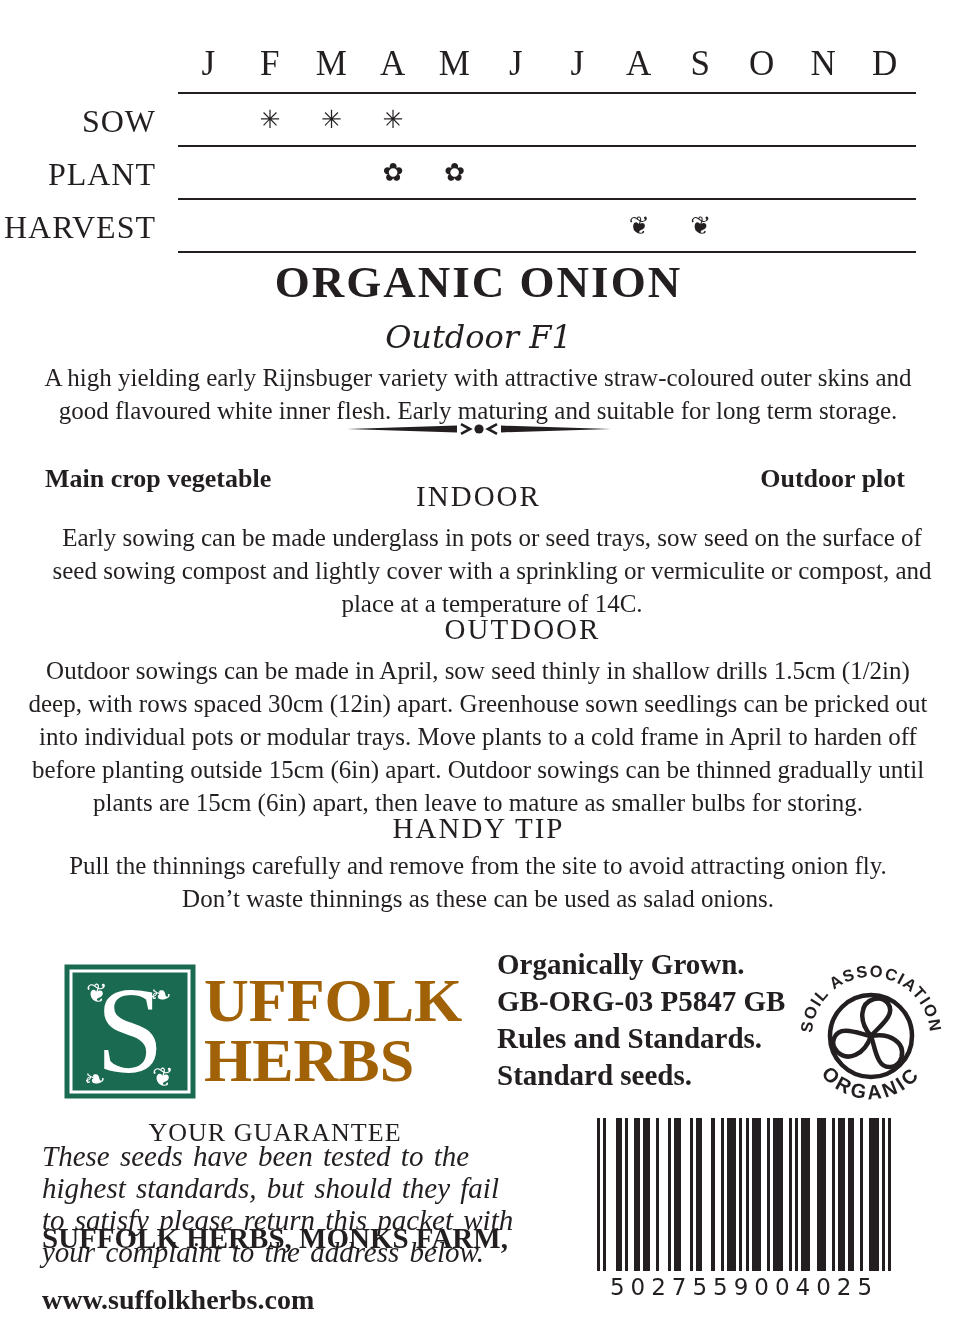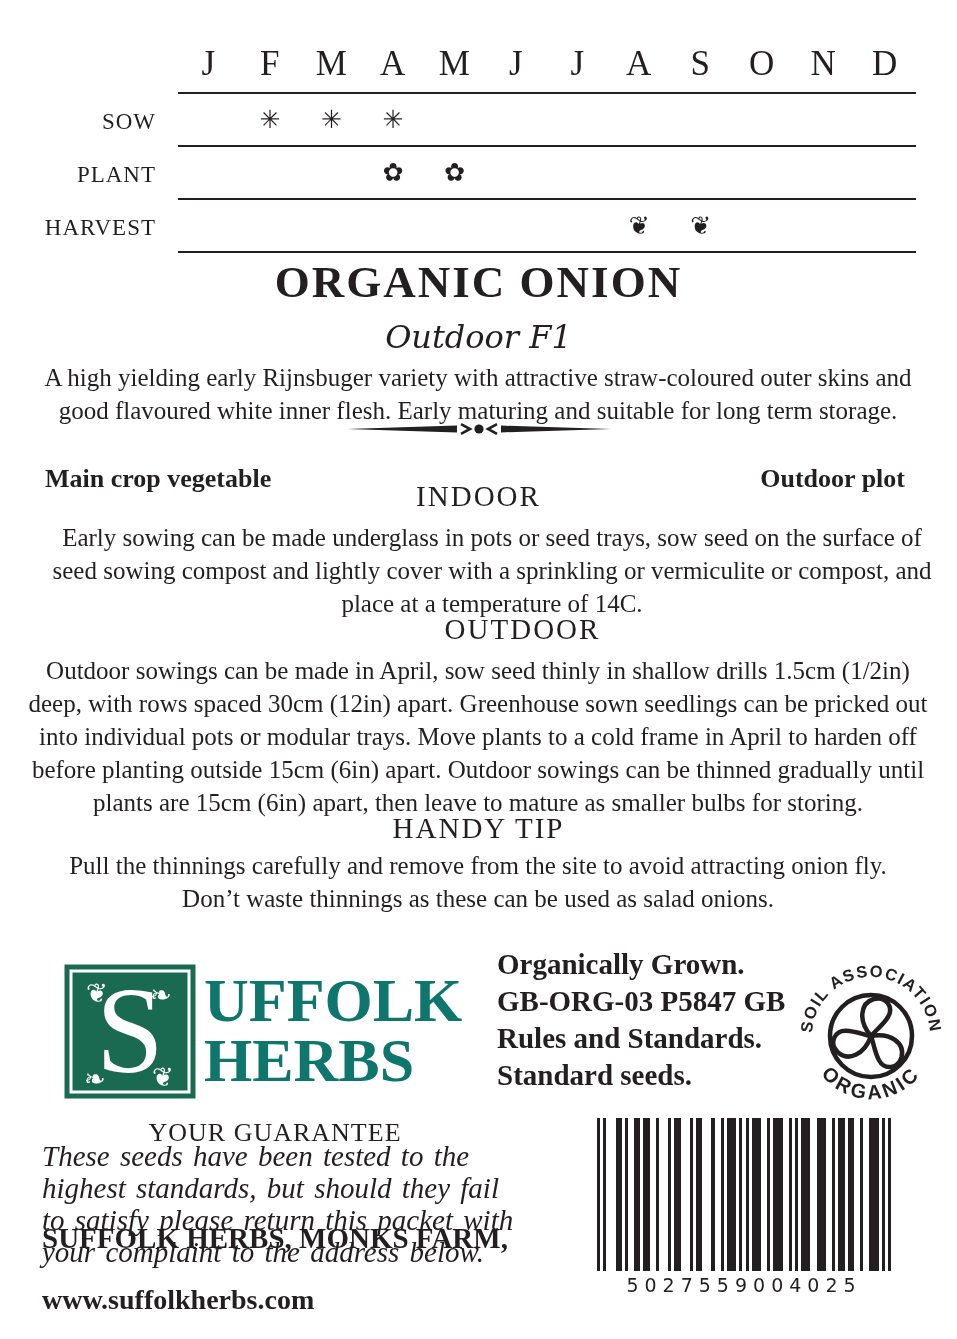--- a/index.html
+++ b/index.html
@@ -12,7 +12,7 @@
   .calendar{position:absolute;top:44px;left:28px;width:888px;}
   .cal-row{display:flex;align-items:flex-end;}
   .cal-label{width:150px;text-align:right;padding-right:22px;box-sizing:border-box;
-    font-size:23px;letter-spacing:1px;}
+    font-size:32px;letter-spacing:1px;}
   .cal-cells{flex:1;display:flex;border-bottom:2px solid #231f20;}
   .cal-cell{flex:1;text-align:center;}
   .cal-header .cal-cells{padding-bottom:8px;}

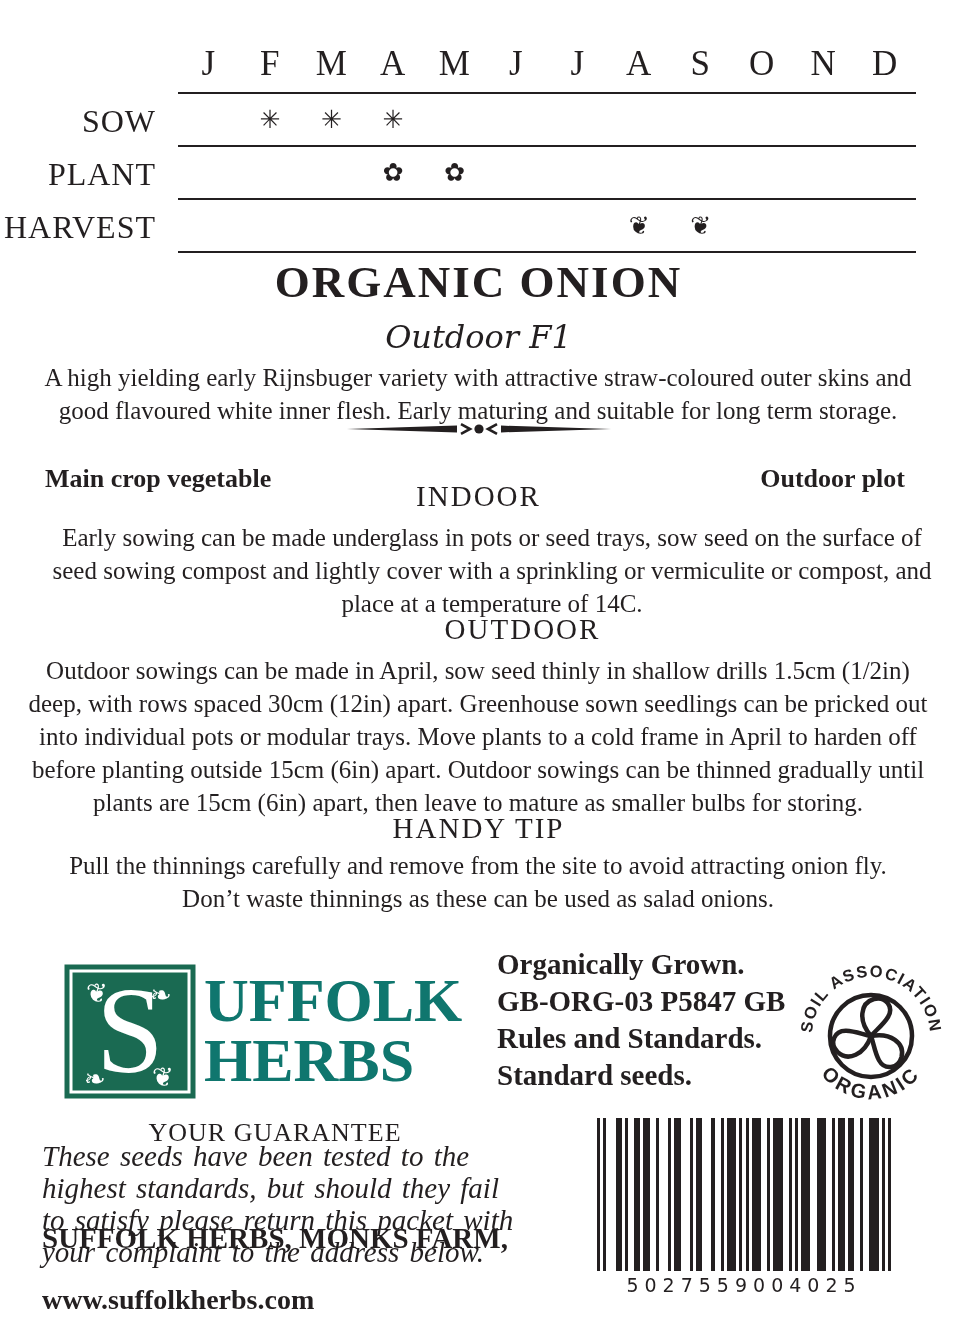--- a/index.html
+++ b/index.html
@@ -42,7 +42,7 @@
   .logo-block{position:absolute;top:962px;left:62px;display:flex;}
   .logo-text{margin-left:6px;margin-top:8px;font-weight:bold;line-height:60px;
     font-size:62px;letter-spacing:0px;}
-  .green{color:#0f766e;}
+  .green{color:#a16207;}
   .organic-info{position:absolute;top:946px;left:497px;font-weight:bold;
     font-size:29px;line-height:37px;}
   .soil-logo{position:absolute;top:963px;left:798px;}

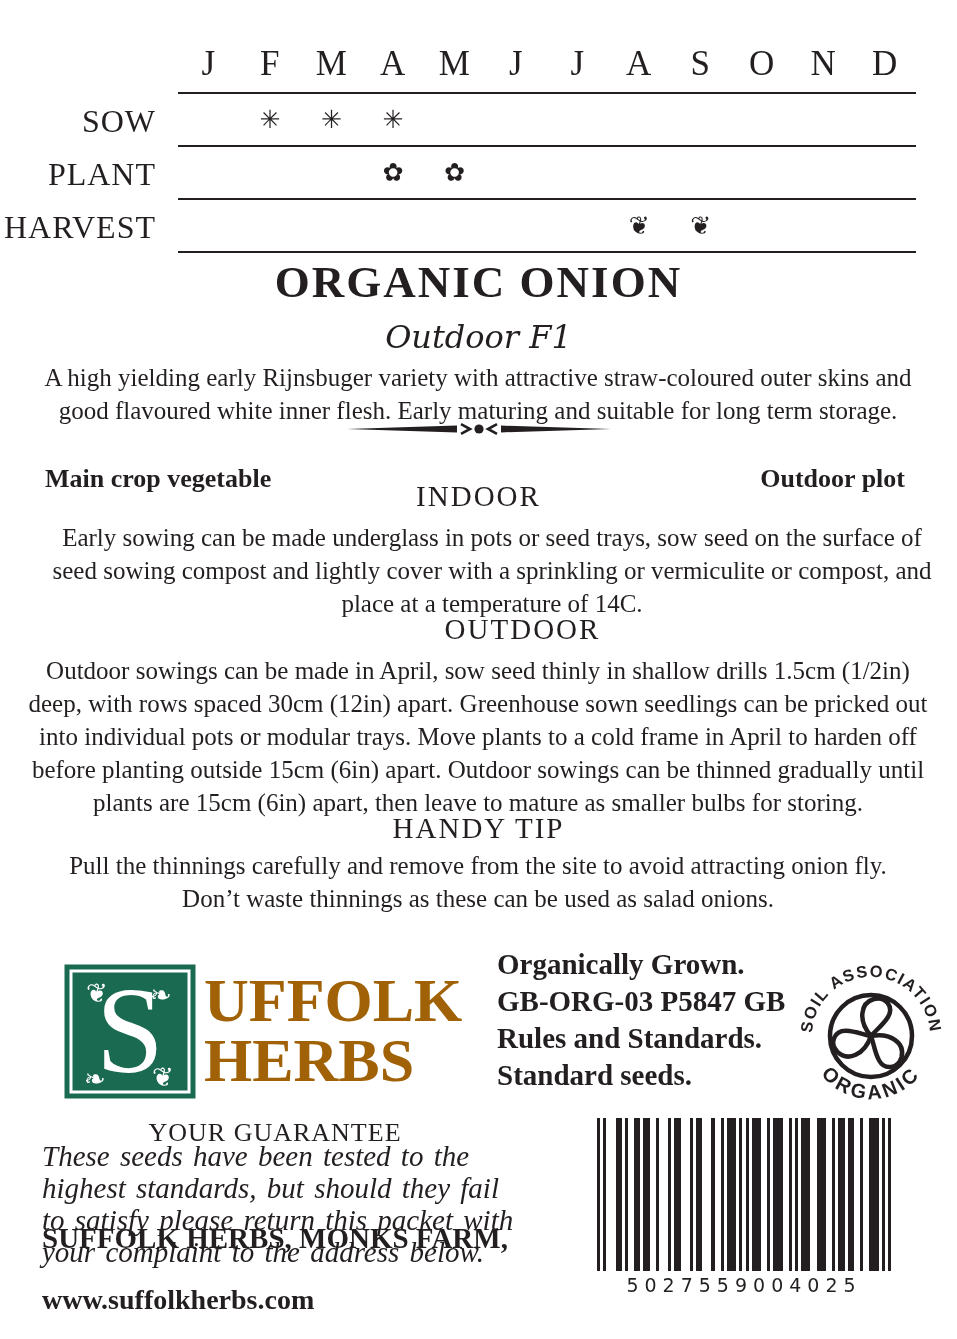--- a/index.html
+++ b/index.html
@@ -60,7 +60,7 @@
   .bars div{height:100%;}
   .bar{background:#231f20;}
   .barcode-number{margin-top:3px;text-align:center;
-    font-family:"DejaVu Sans",sans-serif;font-size:19px;letter-spacing:6px;}
+    font-family:"DejaVu Sans",sans-serif;font-size:23px;letter-spacing:6px;}
 </style>
 </head>
 <body>

